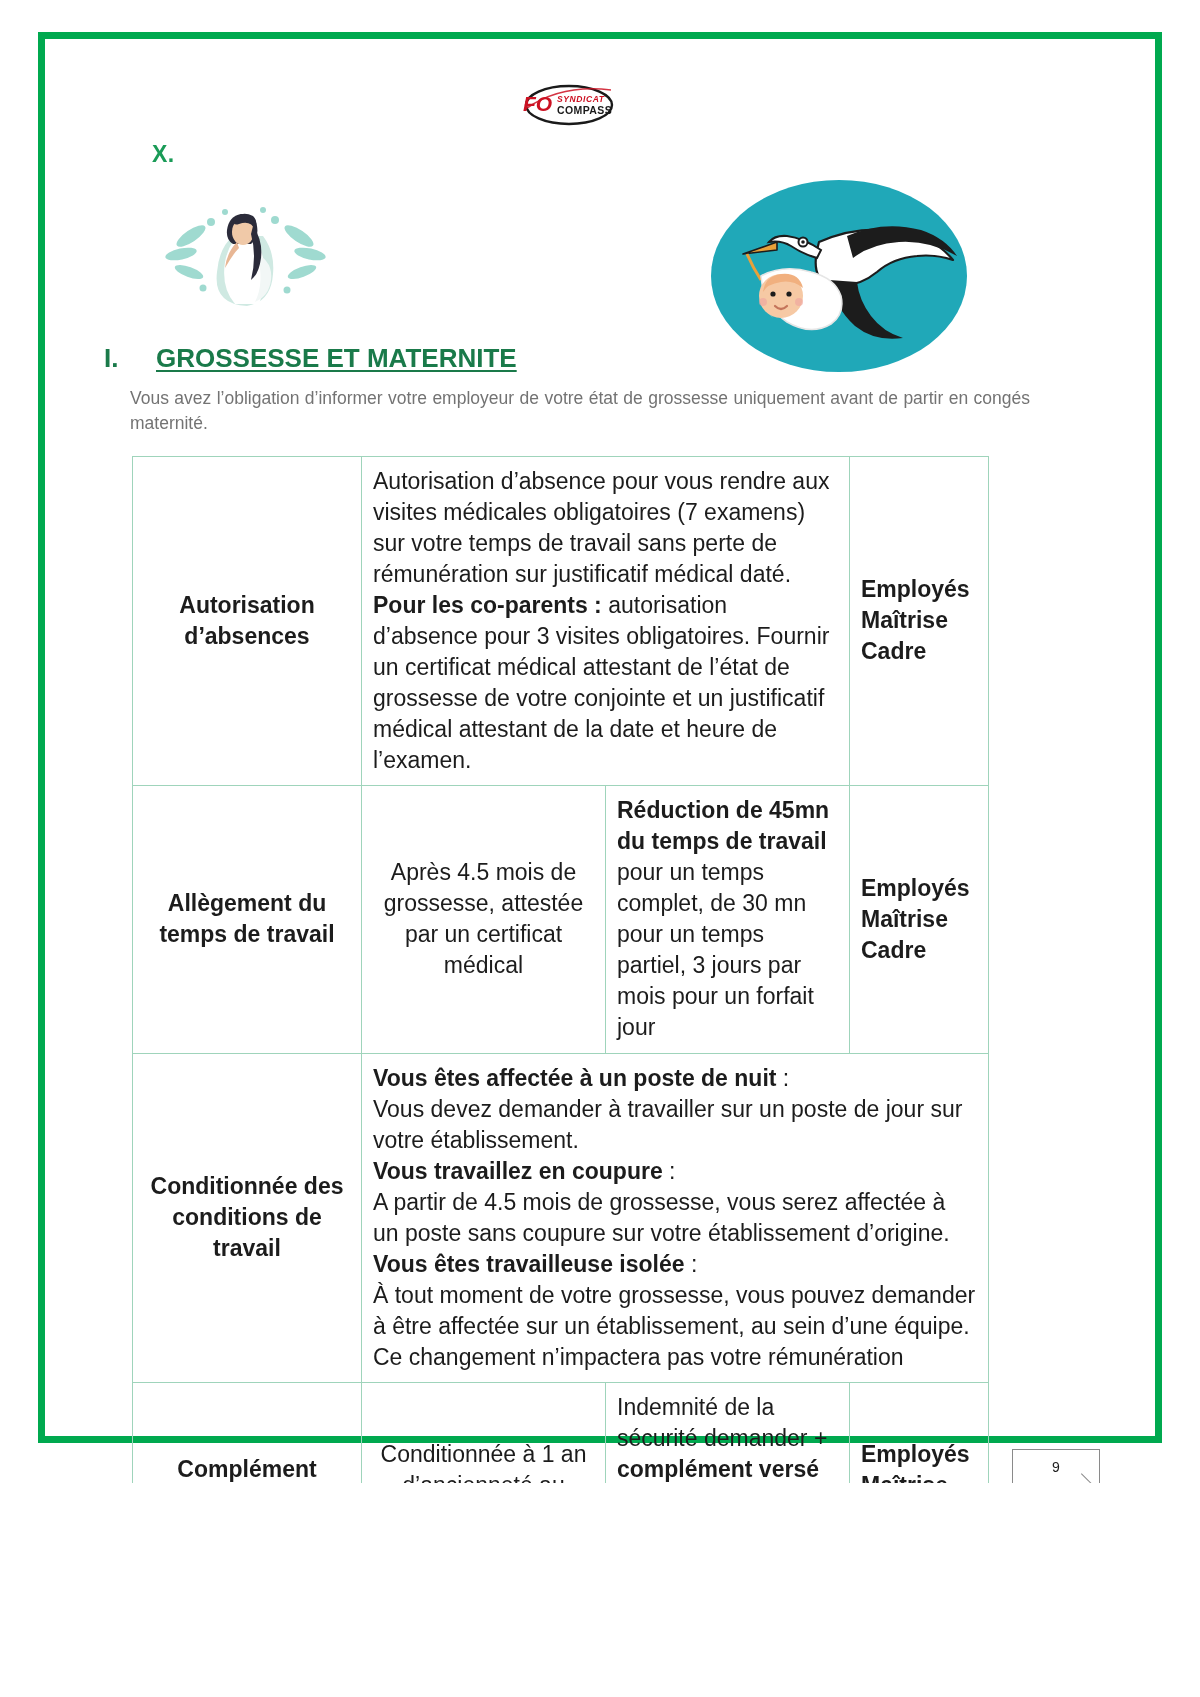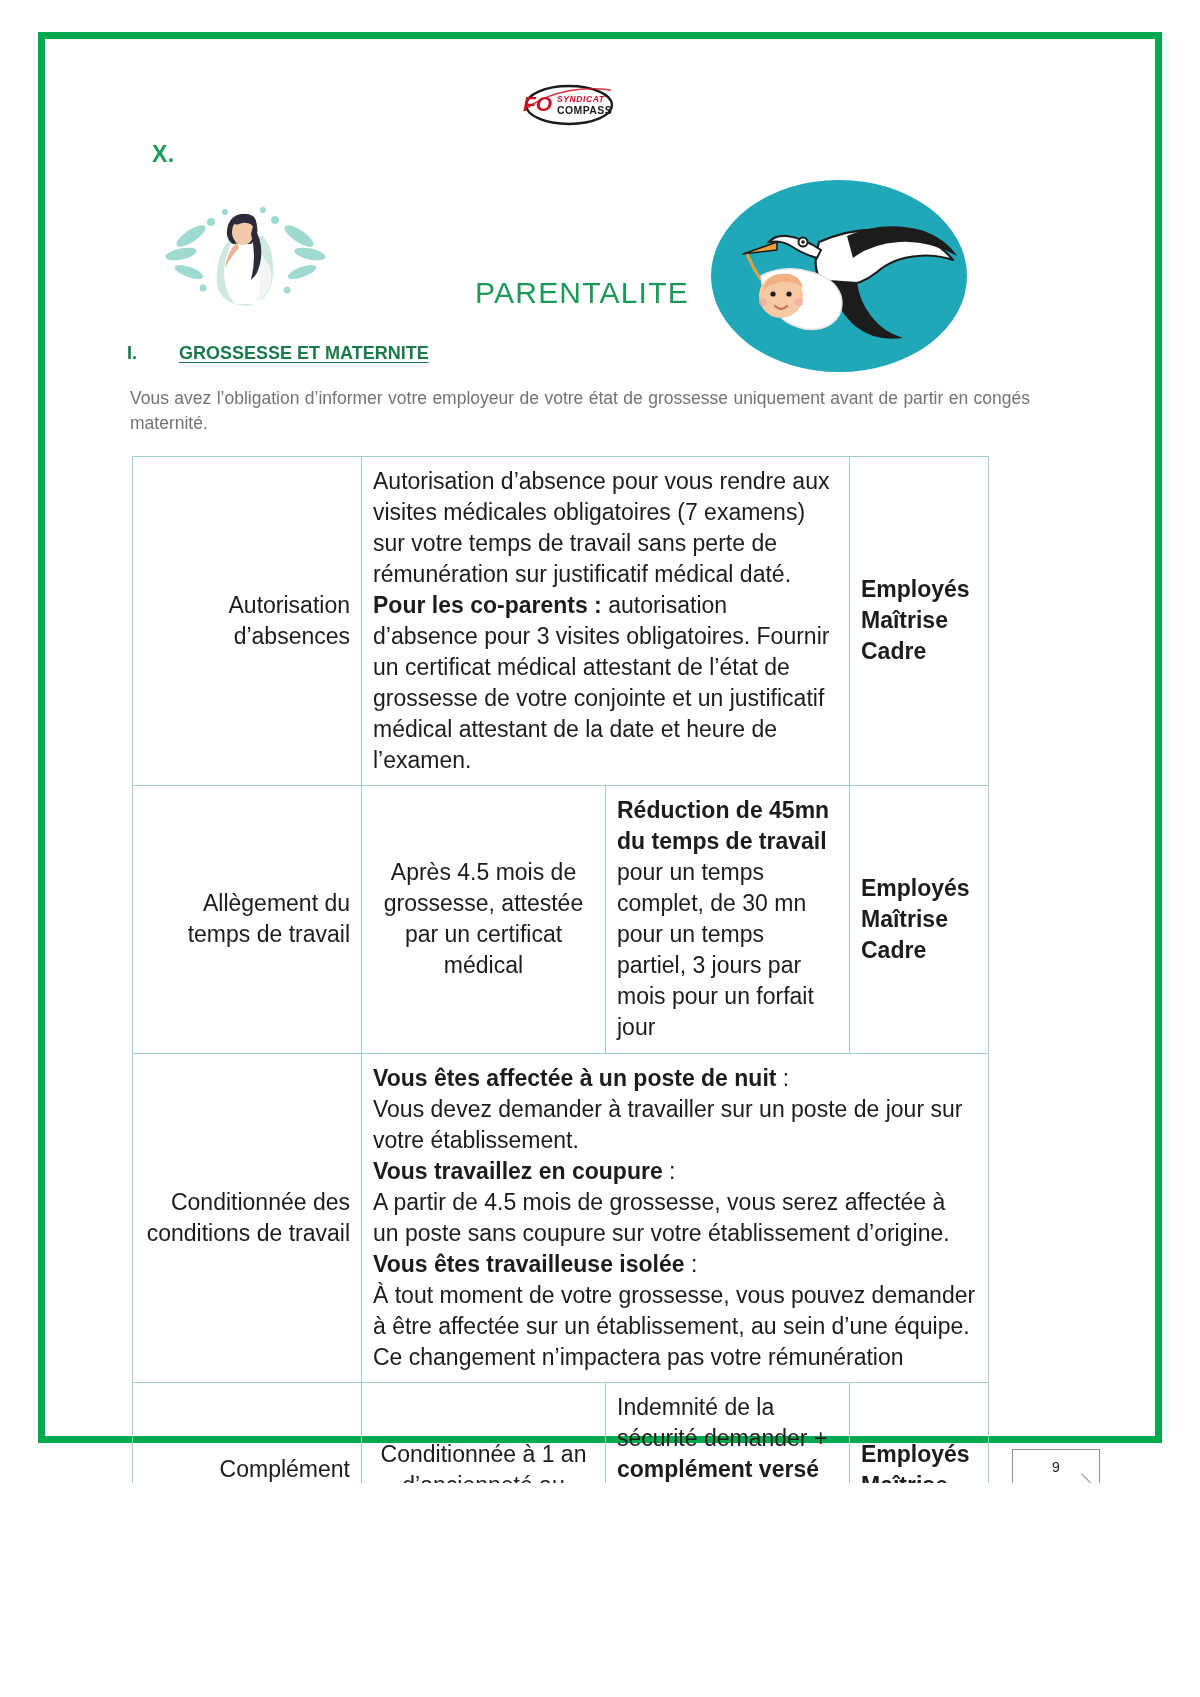--- a/index.html
+++ b/index.html
@@ -281,7 +281,6 @@
       </svg>
     </div>
 
-    <div class="doc-title">PARENTALITE</div>
 
     <div class="section-head">
       <span class="num">I.</span><span class="txt">GROSSESSE ET MATERNITE</span>

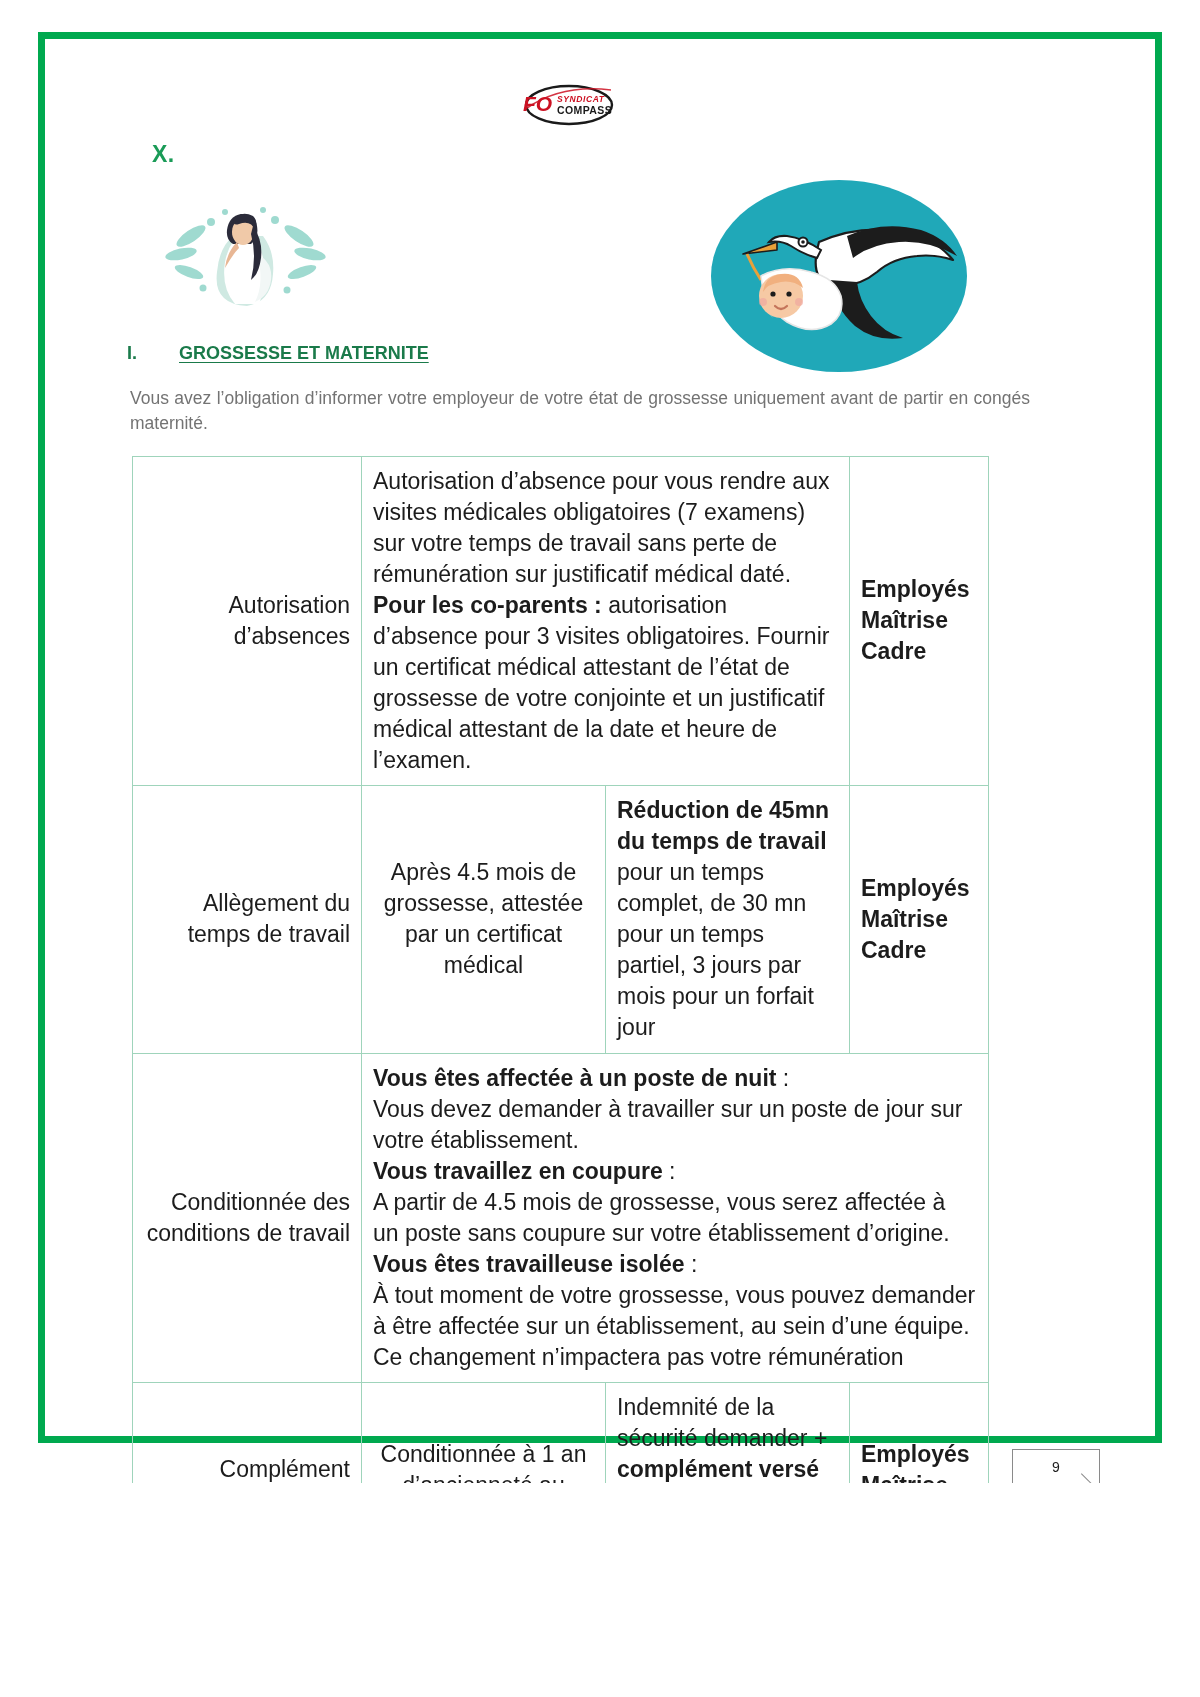--- a/index.html
+++ b/index.html
@@ -90,10 +90,10 @@
   
   .section-head {
     position: absolute;
-    left: 75px;
+    left: 52px;
     top: 297px;
     width: 700px;
-    font-size: 18px;
+    font-size: 26px;
     font-weight: bold;
     color: #1a7a4a;
   }

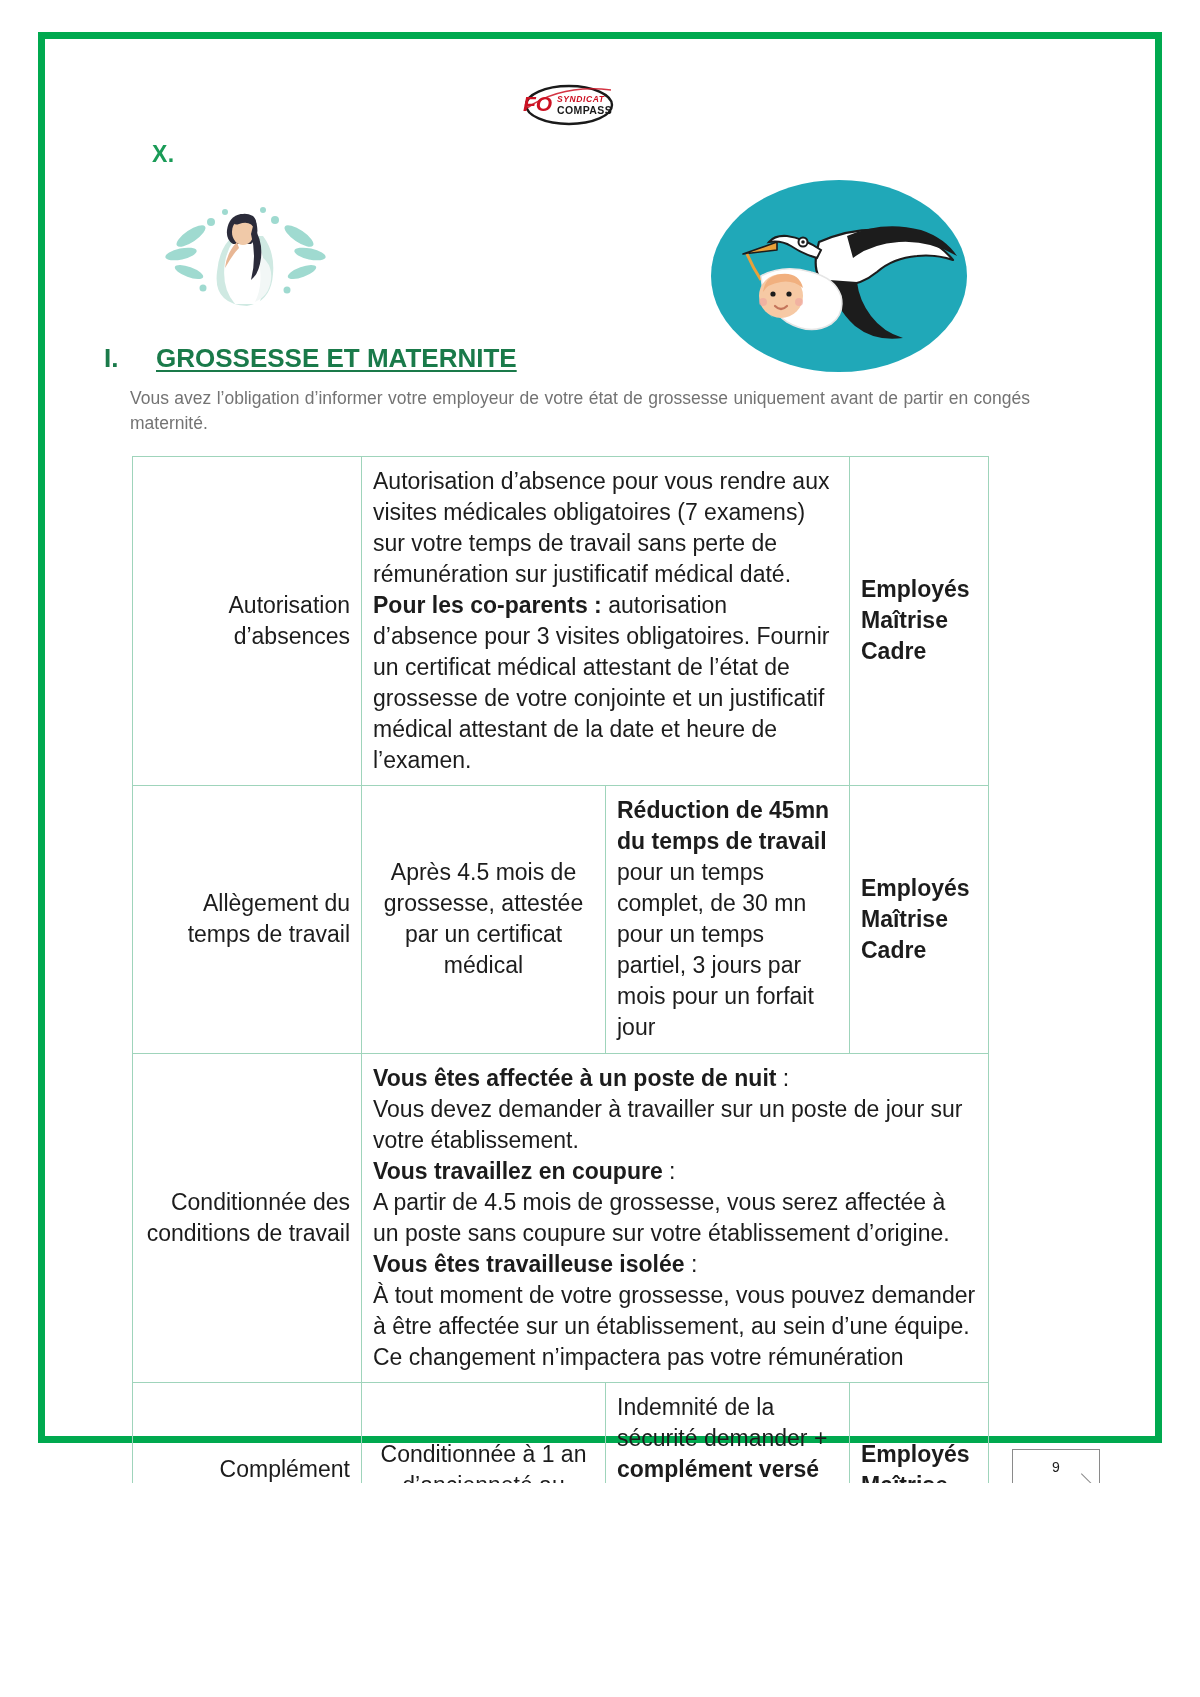--- a/index.html
+++ b/index.html
@@ -139,8 +139,8 @@
   }
   td.label {
     width: 206px;
-    text-align: right;
-    font-weight: normal;
+    text-align: center;
+    font-weight: bold;
     margin-left: 12px;
   }
   td.mid {

